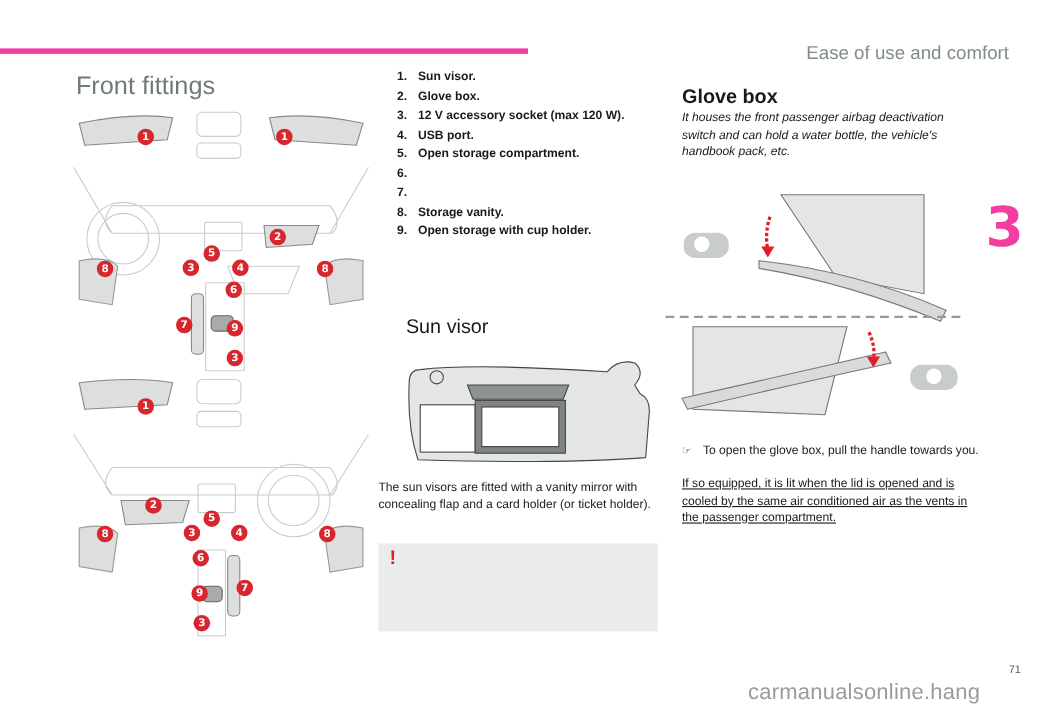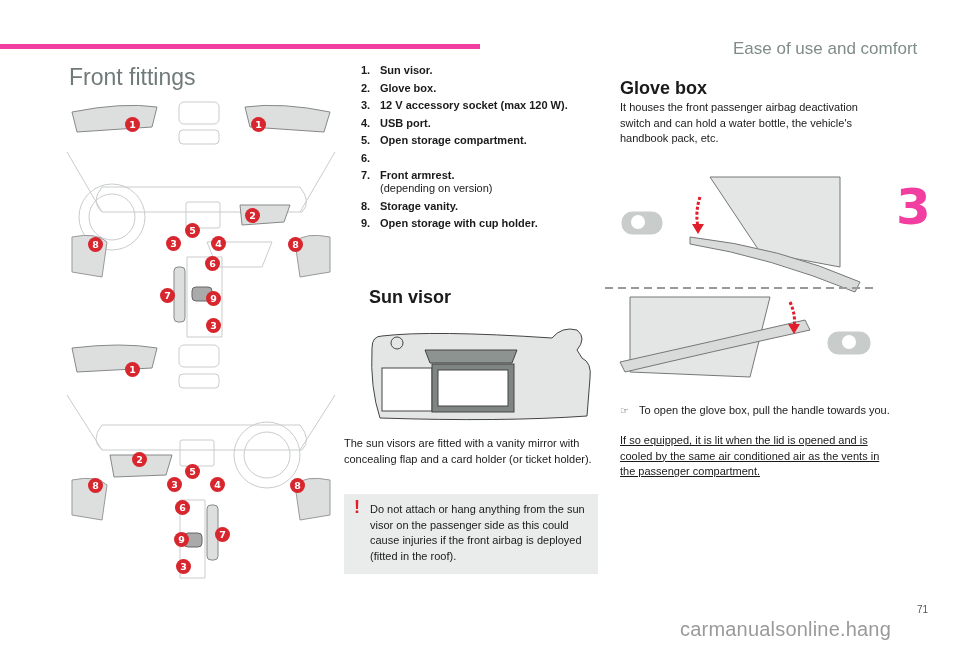--- a/index.html
+++ b/index.html
@@ -34,7 +34,7 @@
   .warning-box .excl { position: absolute; left: 10px; top: 6px; color: #e11d2a; font-weight: bold; font-size: 18px; }
 
   .h-glovebox { position: absolute; left: 620px; top: 78px; font-size: 18px; font-weight: bold; }
-  .p-glovebox { left: 620px; top: 100px; width: 260px; }
+  .p-glovebox { left: 620px; top: 100px; width: 260px; font-style: italic; }
 
   .glove-img { position: absolute; left: 600px; top: 172px; width: 280px; height: 225px; }
 

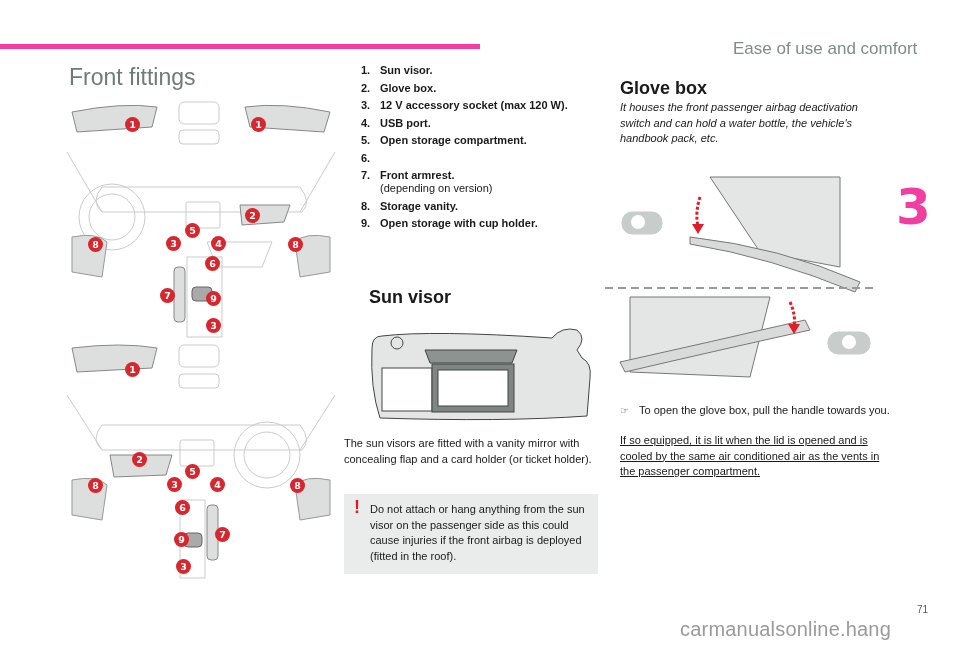--- a/index.html
+++ b/index.html
@@ -145,7 +145,6 @@
     </li>
   <li>
       <span class="num">7.</span>
-      <span><span>Front armrest.</span><span class="sub">(depending on version)</span></span>
     </li>
   <li>
       <span class="num">8.</span>

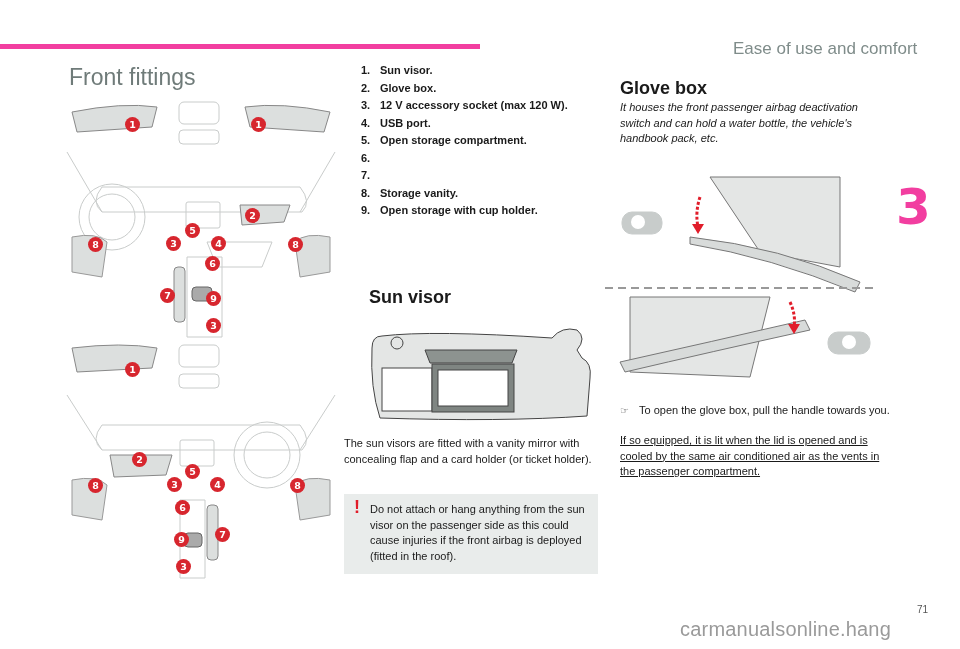--- a/index.html
+++ b/index.html
@@ -24,7 +24,7 @@
   .items-list li .num { width: 19px; flex-shrink: 0; }
   .items-list li .sub { display: block; font-weight: normal; }
 
-  .h-sunvisor { position: absolute; left: 369px; top: 287px; font-size: 18px; font-weight: bold; }
+  .h-sunvisor { position: absolute; left: 369px; top: 287px; font-size: 18px; font-weight: normal; }
   .sunvisor-img { position: absolute; left: 362px; top: 318px; width: 236px; height: 110px; }
 
   .para { position: absolute; font-size: 11px; line-height: 15.5px; color: #1a1a1a; }

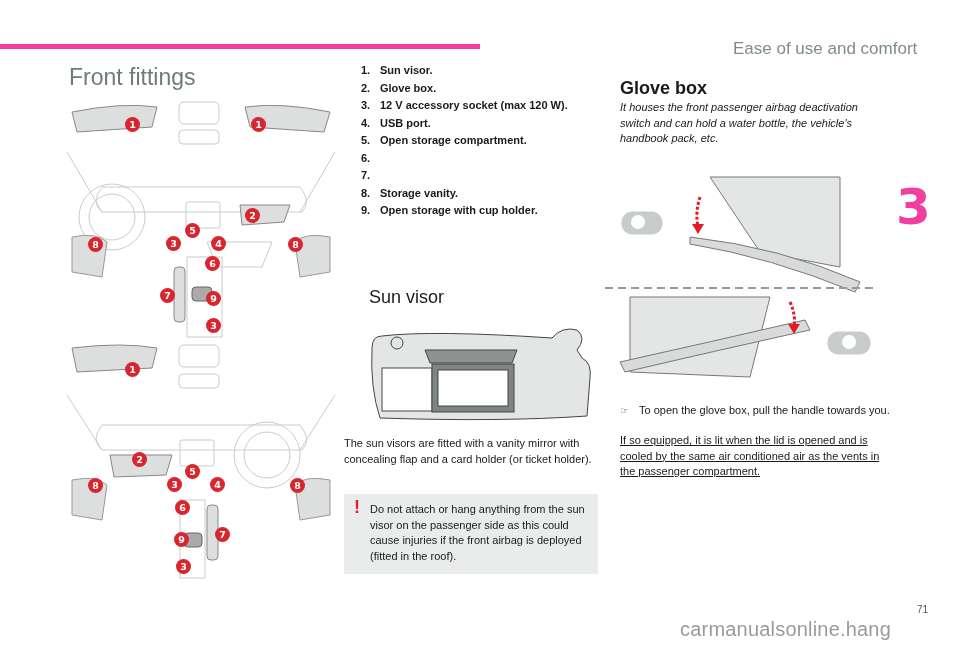--- a/index.html
+++ b/index.html
@@ -173,7 +173,6 @@
 
 <div class="warning-box">
   <span class="excl">!</span>
-  <span>Do not attach or hang anything from the sun visor on the passenger side as this could cause injuries if the front airbag is deployed (fitted in the roof).</span>
 </div>
 
 <h2 class="h-glovebox">Glove box</h2>

